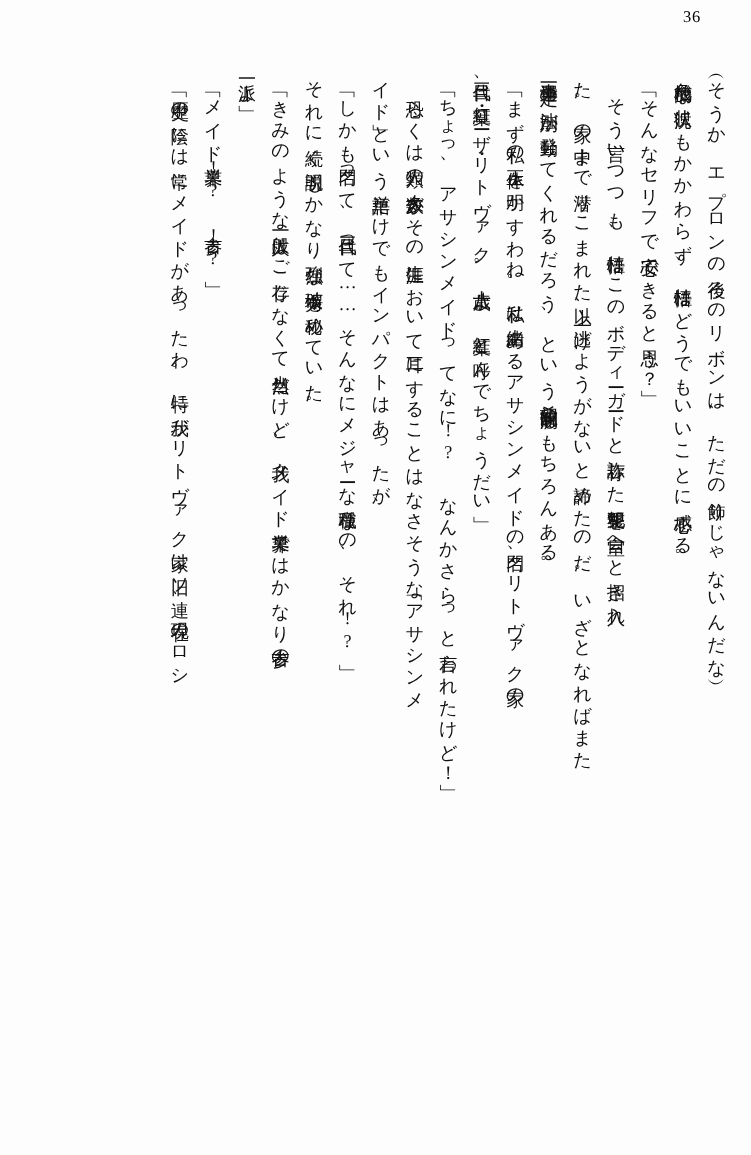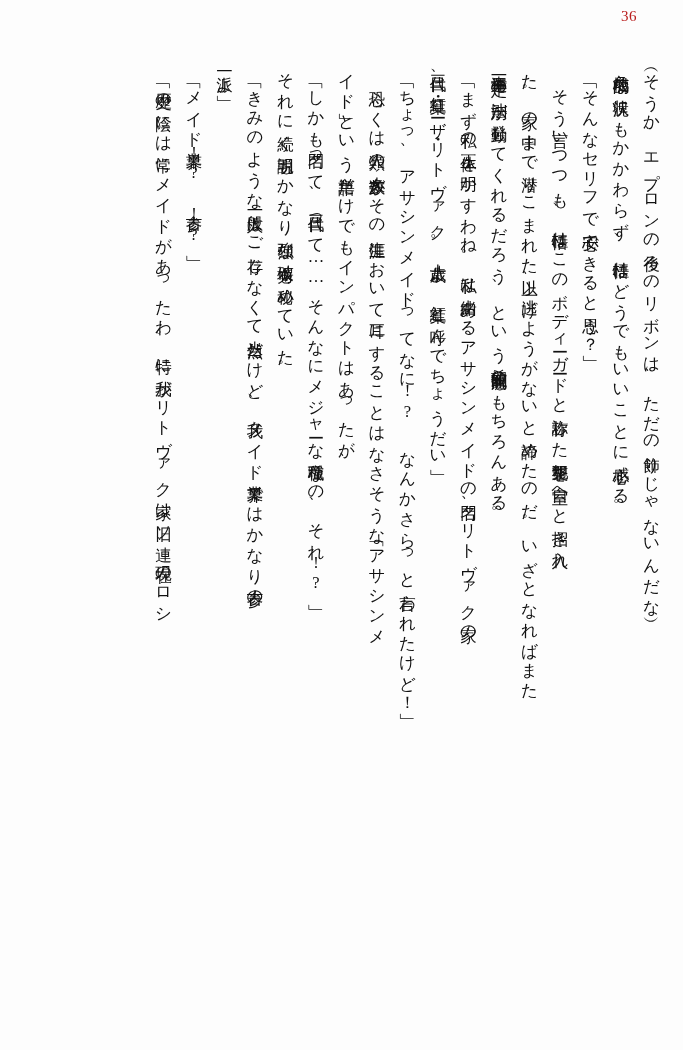--- a/index.html
+++ b/index.html
@@ -26,7 +26,7 @@
     right: 46px;
     font-size: 15px;
     letter-spacing: 0.5px;
-    color: #b91c1c;
+    color: #000000;
     font-family: "Liberation Serif", serif;
   }
   #text-block {

